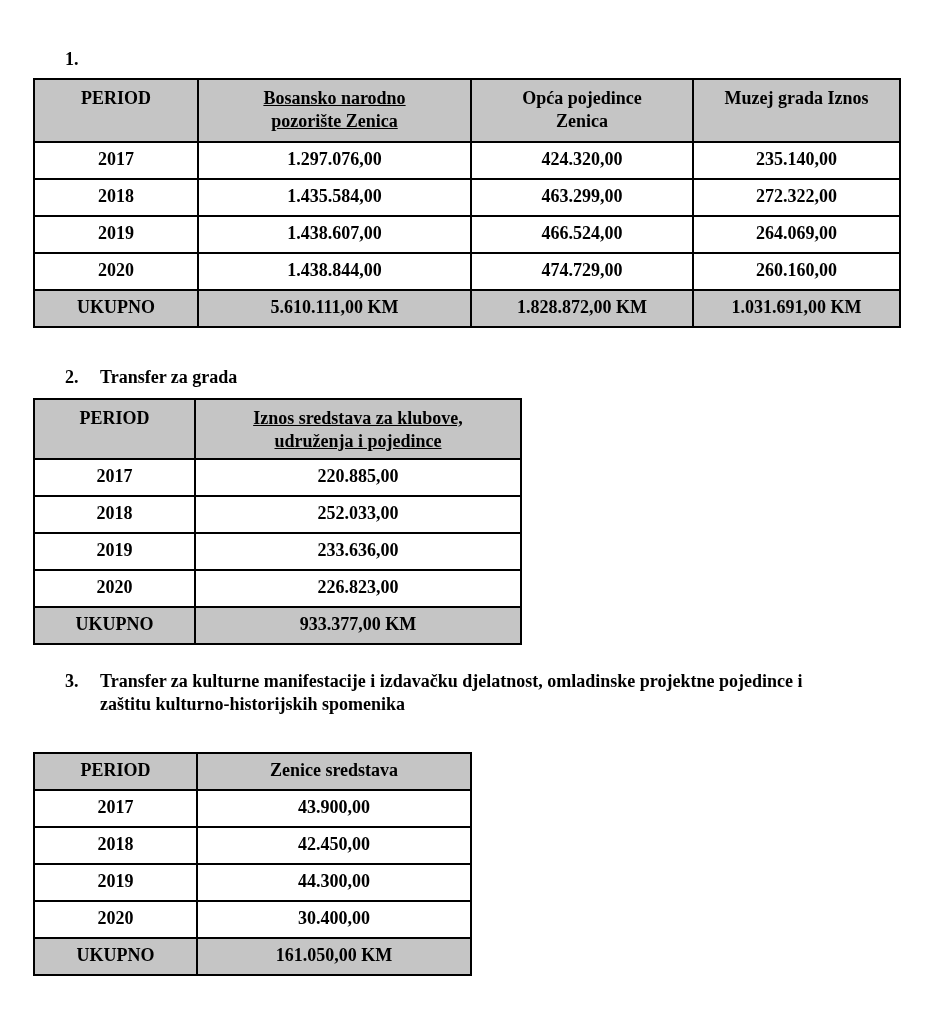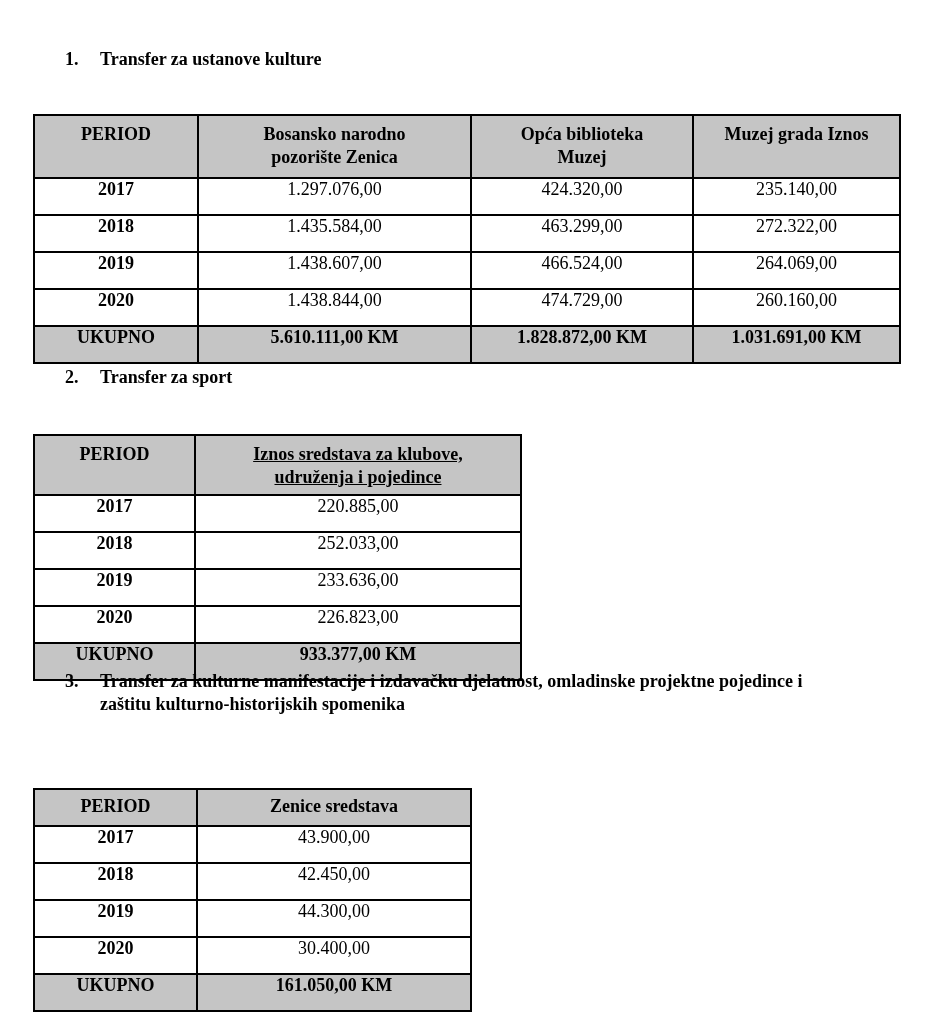--- a/index.html
+++ b/index.html
@@ -79,7 +79,6 @@
 
 <div class="heading" id="h1">
   <span class="hnum">1.</span>
-  <span class="htext">Transfer za ustanove kulture</span>
 </div>
 
 <table class="t" id="t1">

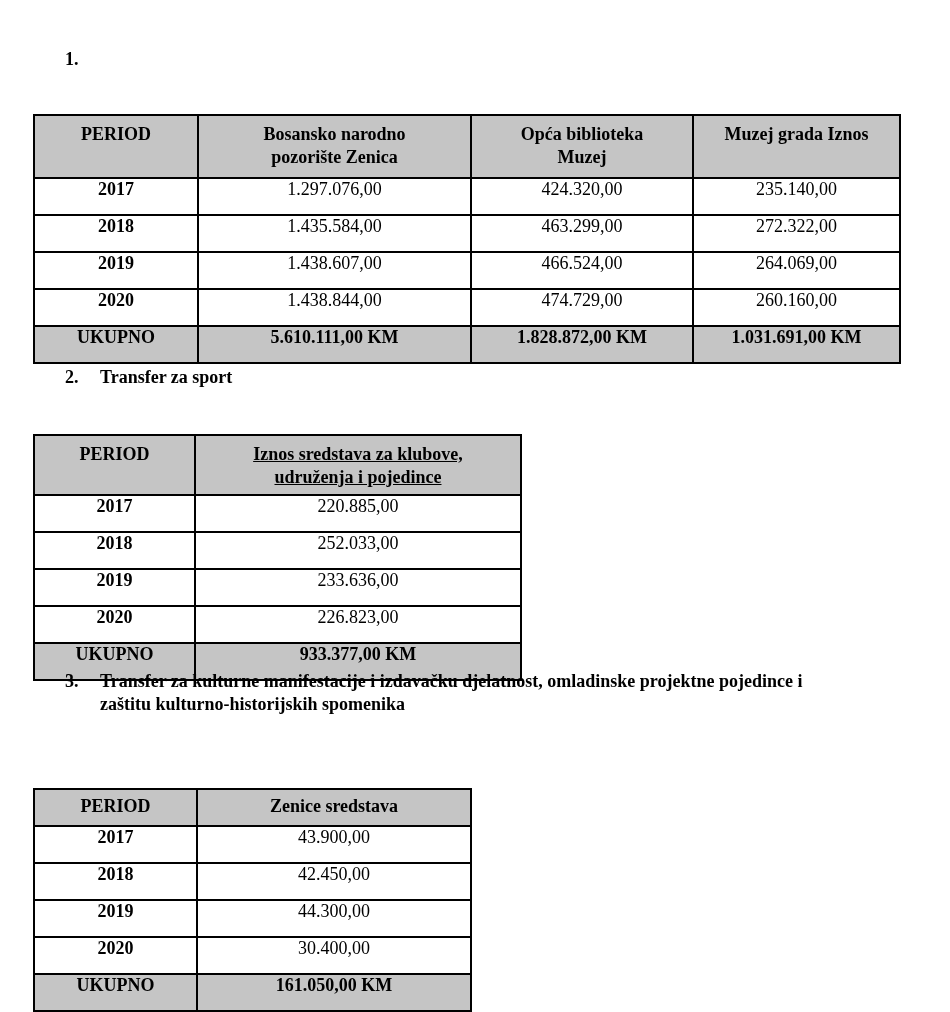--- a/index.html
+++ b/index.html
@@ -33,7 +33,6 @@
     border-collapse:collapse;
     table-layout:fixed;
     font-size:18px;
-    margin-top:36px;
   }
   table.t th, table.t td{
     border:2px solid var(--border);

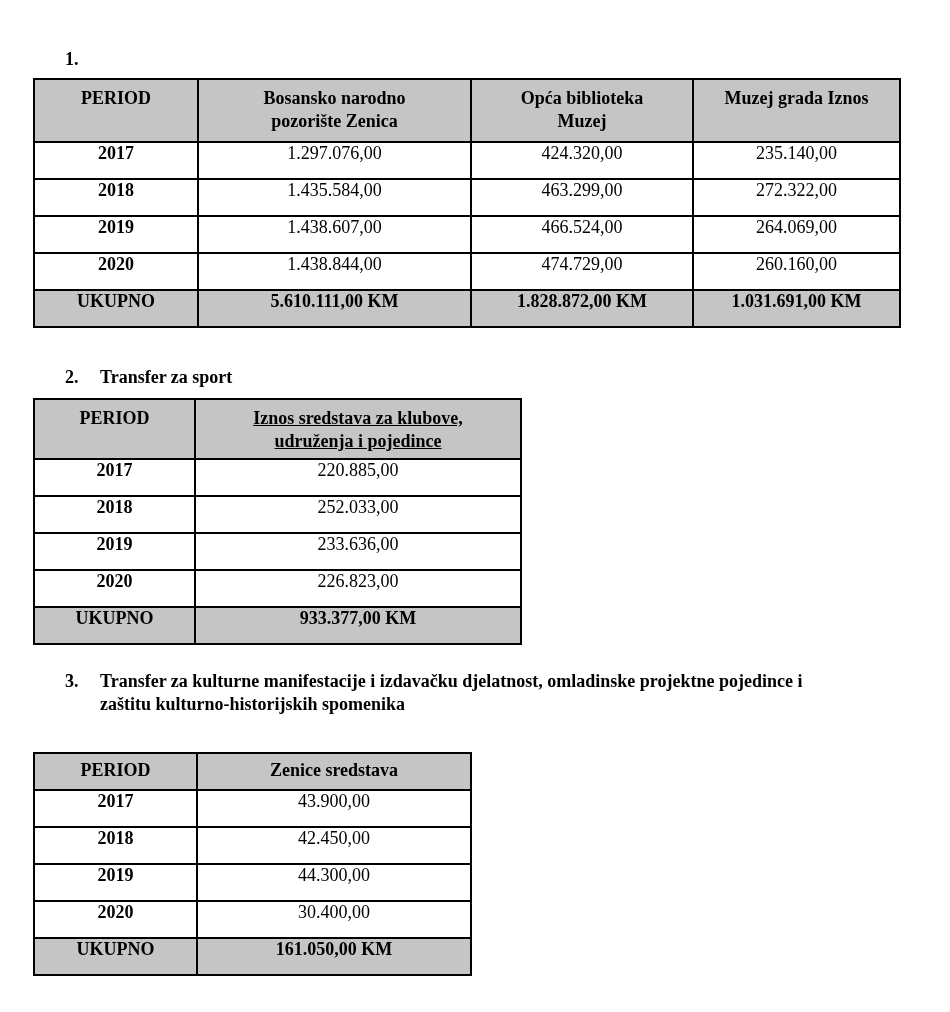--- a/index.html
+++ b/index.html
@@ -59,7 +59,7 @@
     font-weight:bold;
   }
   
-  .w-pozoriste{display:inline-block;max-width:180px;}
+  .w-pozoriste{display:inline-block;max-width:180px;text-decoration:underline;}
   .w-biblioteka{display:inline-block;max-width:160px;}
   .w-klubovi{display:inline-block;max-width:250px;text-decoration:underline;}
   

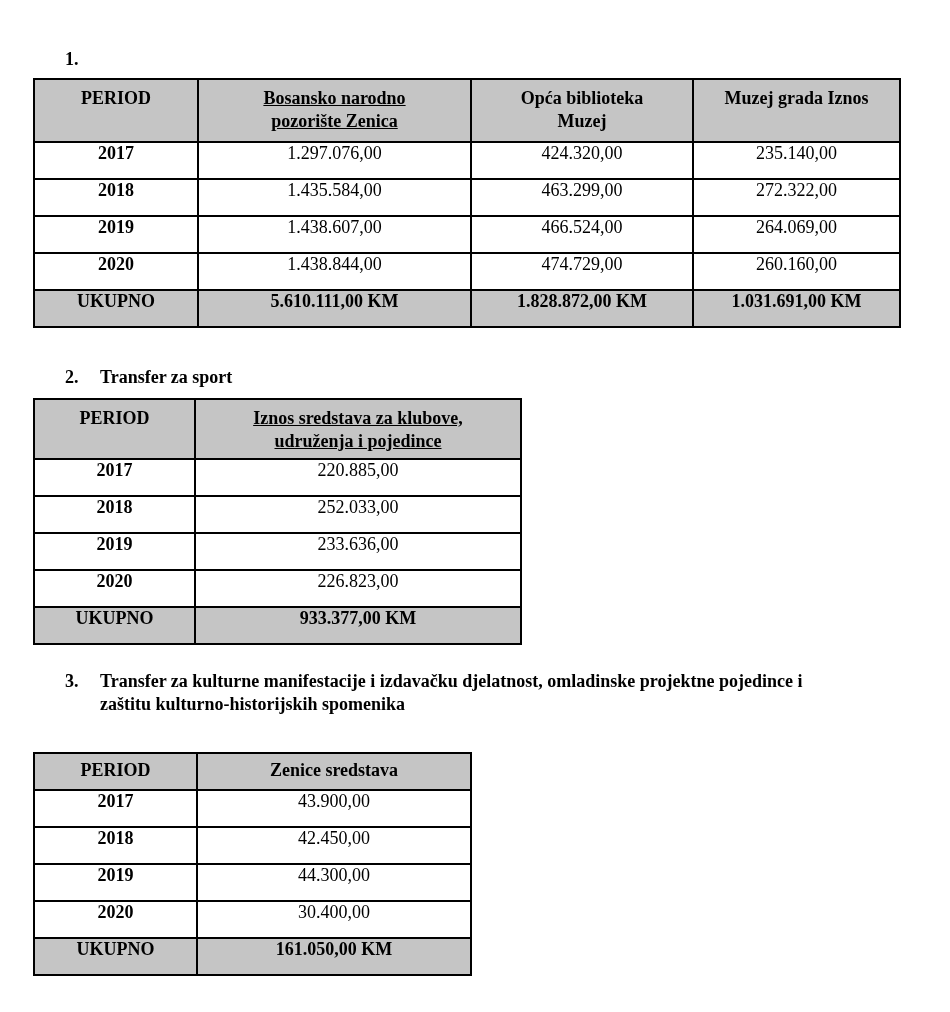--- a/index.html
+++ b/index.html
@@ -91,7 +91,7 @@
     <tr>
       <th>PERIOD</th>
       <th><span class="w-pozoriste">Bosansko narodno pozorište Zenica</span></th>
-      <th><span class="w-biblioteka">Opća biblioteka Muzej</span></th>
+      <th><span class="w-biblioteka">Opća pojedince Zenica</span></th>
       <th>Muzej grada Iznos</th>
     </tr>
   </thead>

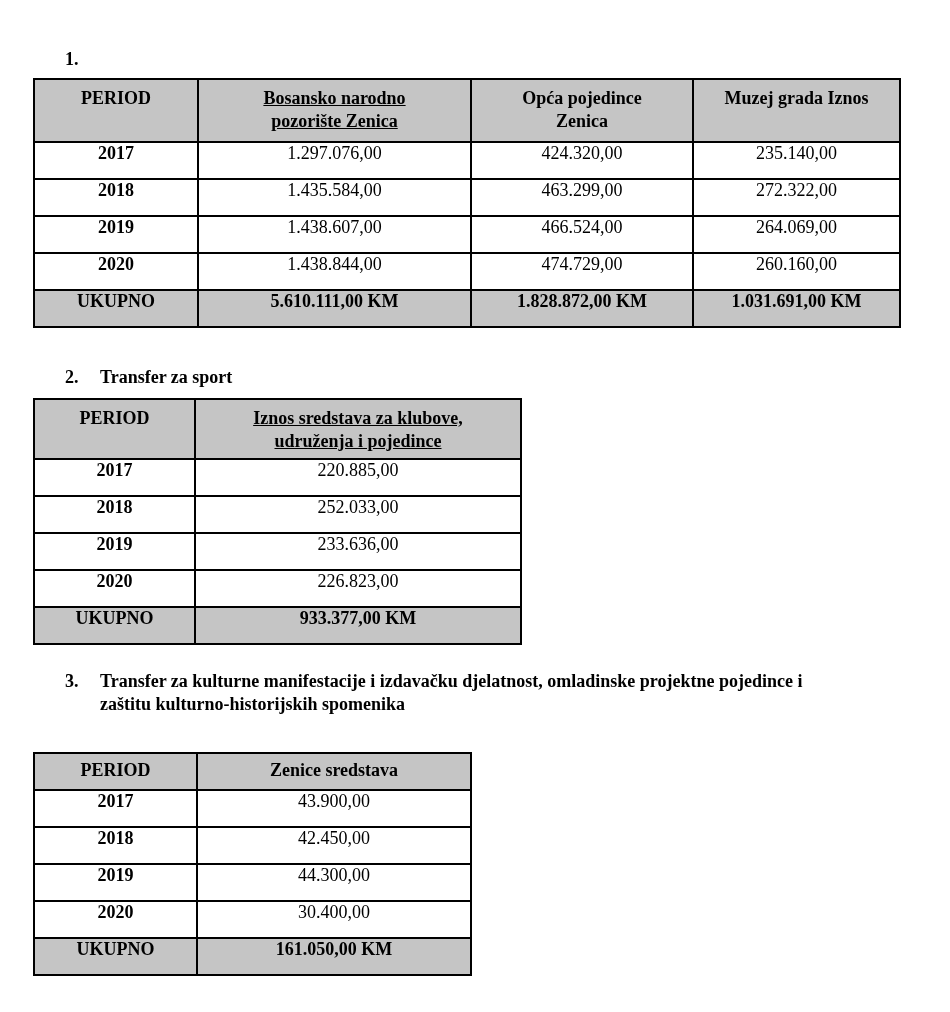--- a/index.html
+++ b/index.html
@@ -50,6 +50,7 @@
   }
   table.t td{
     height:37px;
+    padding-top:6px;
     line-height:1.2;
     text-align:center;
   }

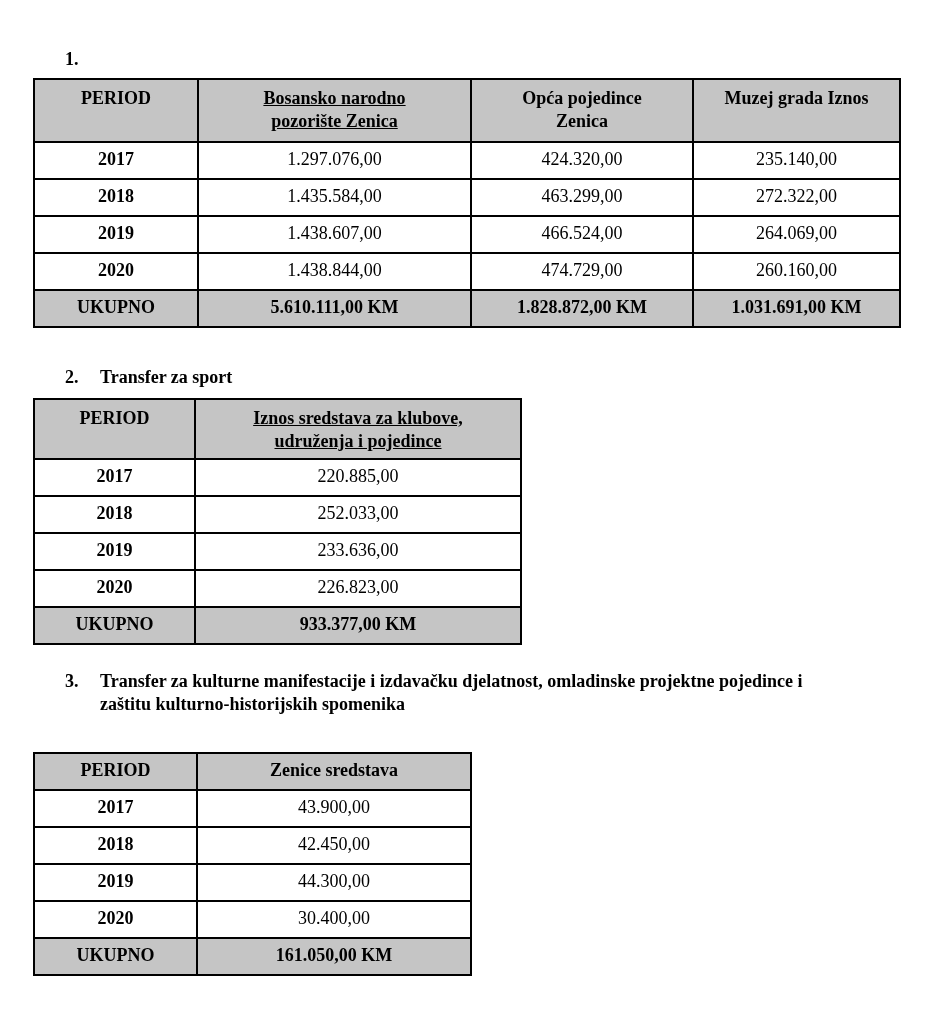--- a/index.html
+++ b/index.html
@@ -41,6 +41,7 @@
     box-sizing:border-box;
     overflow:hidden;
     padding:0;
+    font-weight:bold;
   }
   table.t th{
     background:var(--header-bg);

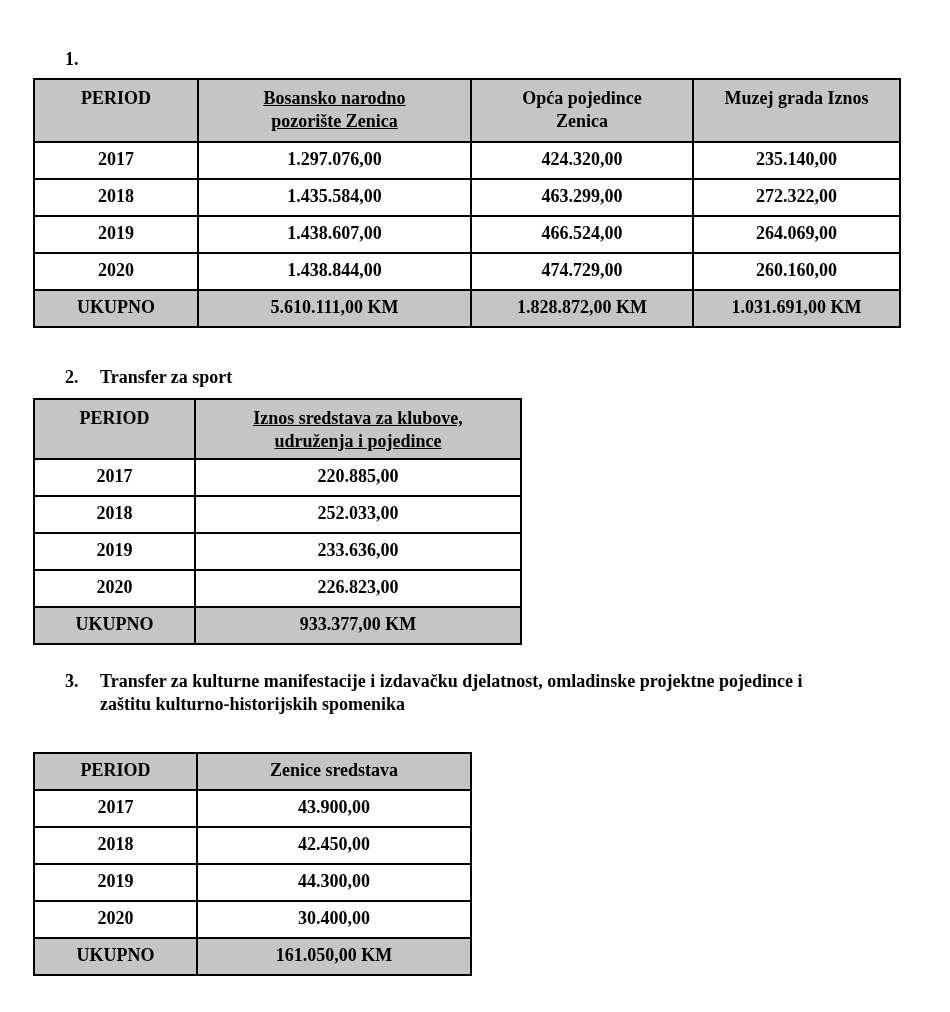--- a/index.html
+++ b/index.html
@@ -133,7 +133,7 @@
 
 <div class="heading" id="h2">
   <span class="hnum">2.</span>
-  <span class="htext">Transfer za sport</span>
+  <span class="htext">Transfer za grada</span>
 </div>
 
 <table class="t" id="t2">

